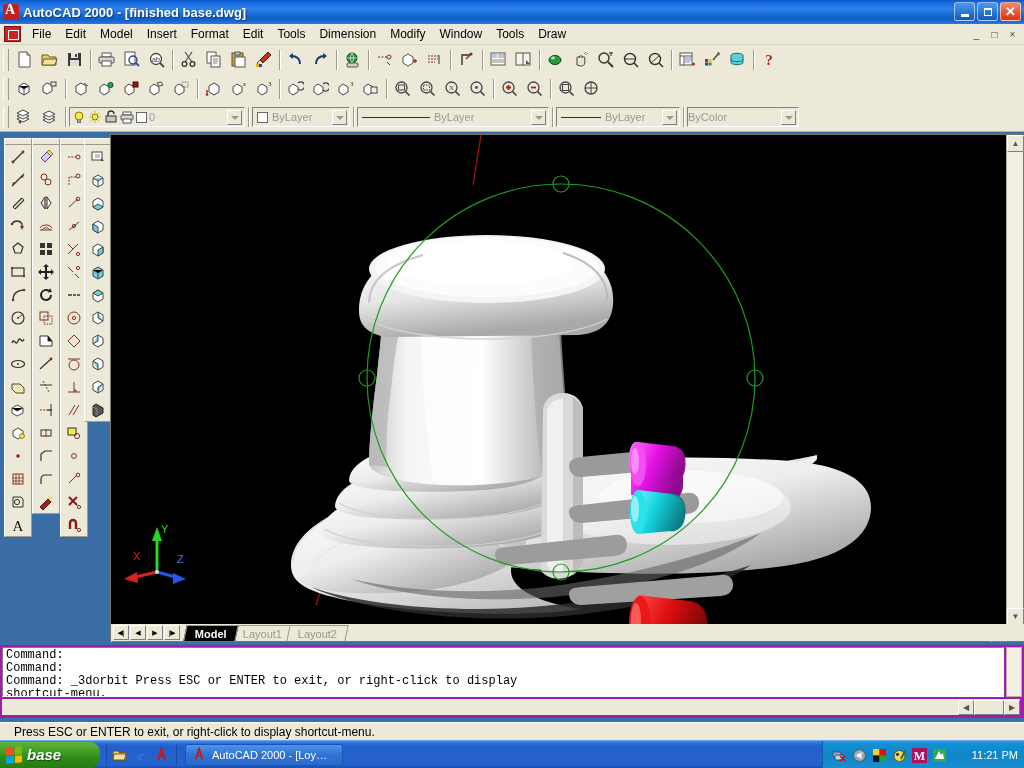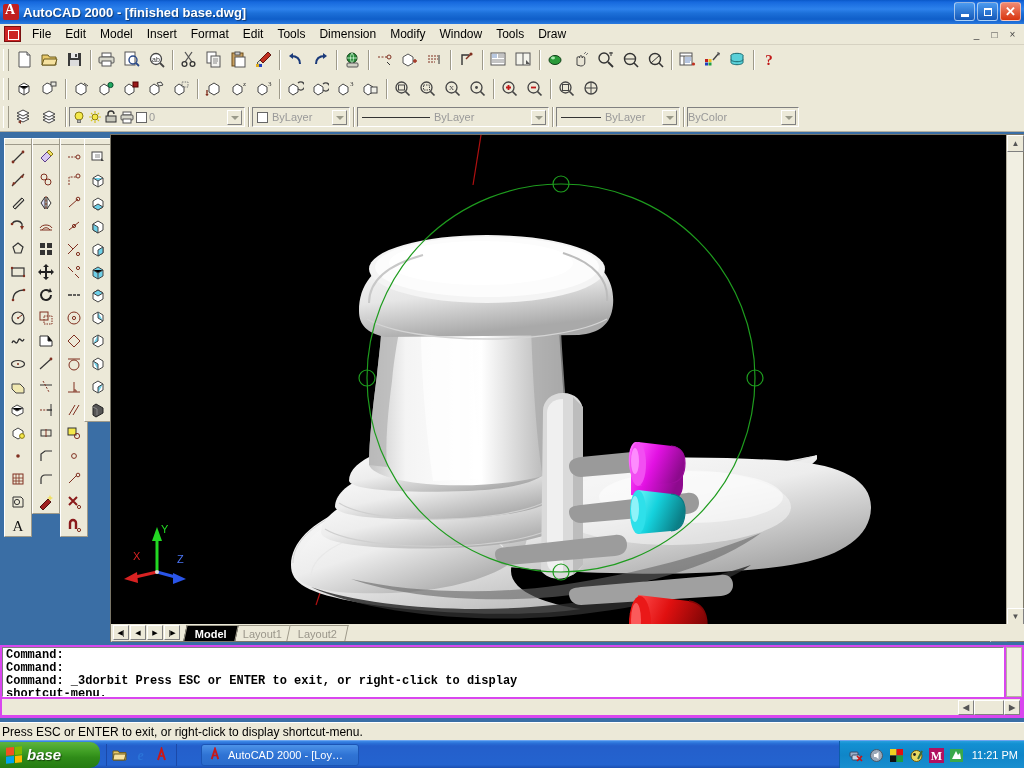--- a/index.html
+++ b/index.html
@@ -186,8 +186,7 @@
   
   .cmdwin {
     position: absolute; left: 0; top: 645px; width: 1024px; height: 73px;
-    background: #d946ef;
-    font-weight: bold;
+    background: #a21caf;
   }
   .cmdtext {
     position: absolute; left: 2px; top: 2px; width: 1002px; height: 50px;

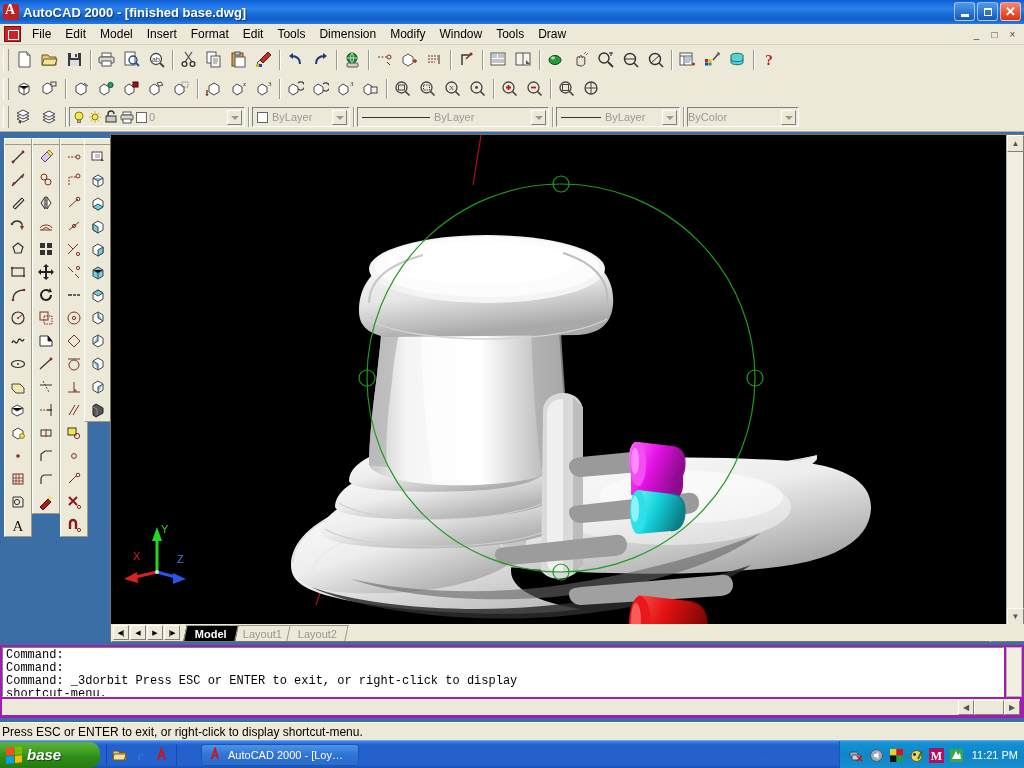--- a/index.html
+++ b/index.html
@@ -209,7 +209,7 @@
   .statusbar {
     position: absolute; left: 0; top: 722px; width: 1024px; height: 18px;
     background: #ece9d8; border-top: 1px solid #fff;
-    display: flex; align-items: center; padding-left: 2px;
+    display: flex; align-items: center; padding-left: 14px;
     font-size: 12px; color: #000;
   }
 

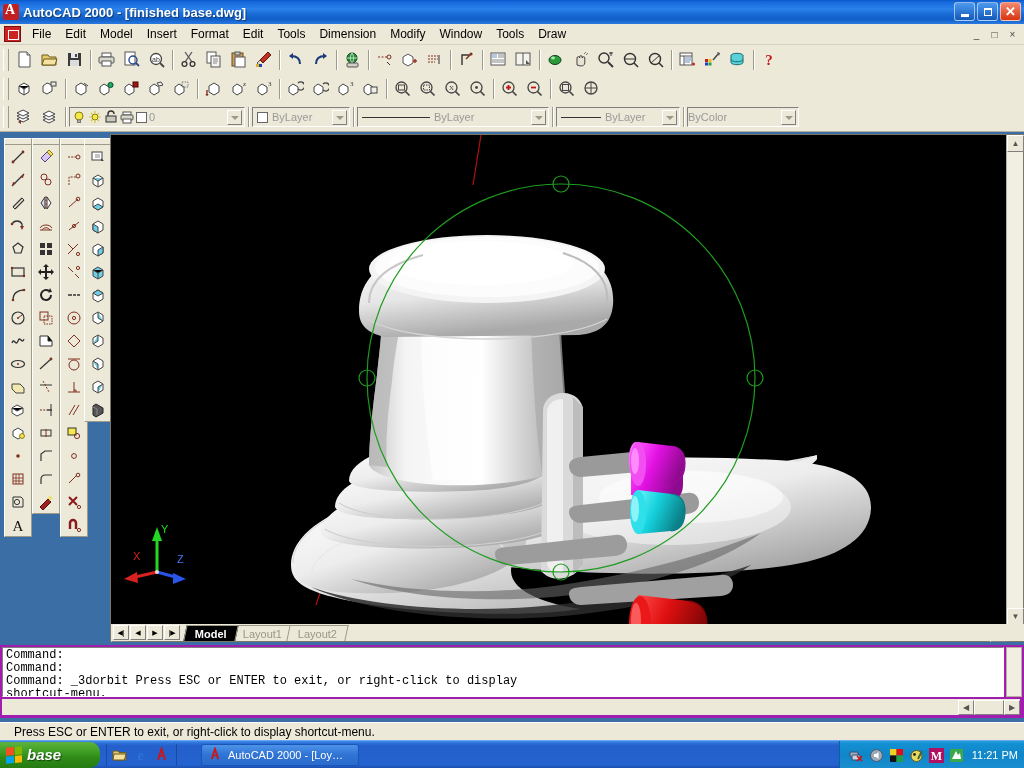--- a/index.html
+++ b/index.html
@@ -240,7 +240,7 @@
     border-left: 1px solid #1b49a8; border-right: 1px solid #1b49a8;
   }
   .taskitem {
-    margin-left: 24px; height: 22px; min-width: 158px;
+    margin-left: 8px; height: 22px; min-width: 158px;
     background: linear-gradient(to bottom, #4d93e8, #2f73d4 50%, #2a6ccc);
     border: 1px solid #1b55b5; border-radius: 3px;
     display: flex; align-items: center; gap: 5px; padding: 0 6px;

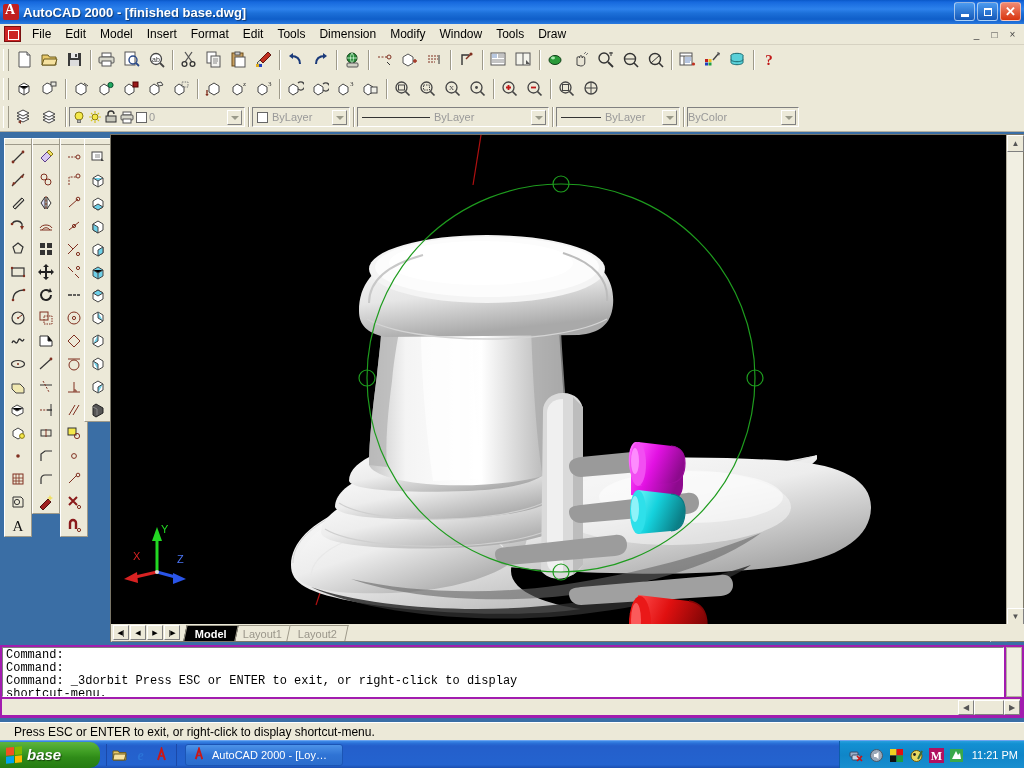--- a/index.html
+++ b/index.html
@@ -252,7 +252,7 @@
     background: linear-gradient(to bottom, #28a0dd 0%, #1390d2 10%, #0f86c8 50%, #1a8fd0 100%);
     border-left: 1px solid #0b5ea8;
   }
-  .tray .clock { color: #fff; font-size: 11px; margin-left: 3px; }
+  .tray .clock { color: #fff; font-size: 11px; margin-left: 20px; }
   .trayico { width: 15px; height: 15px; flex:0 0 auto; }
 
   

